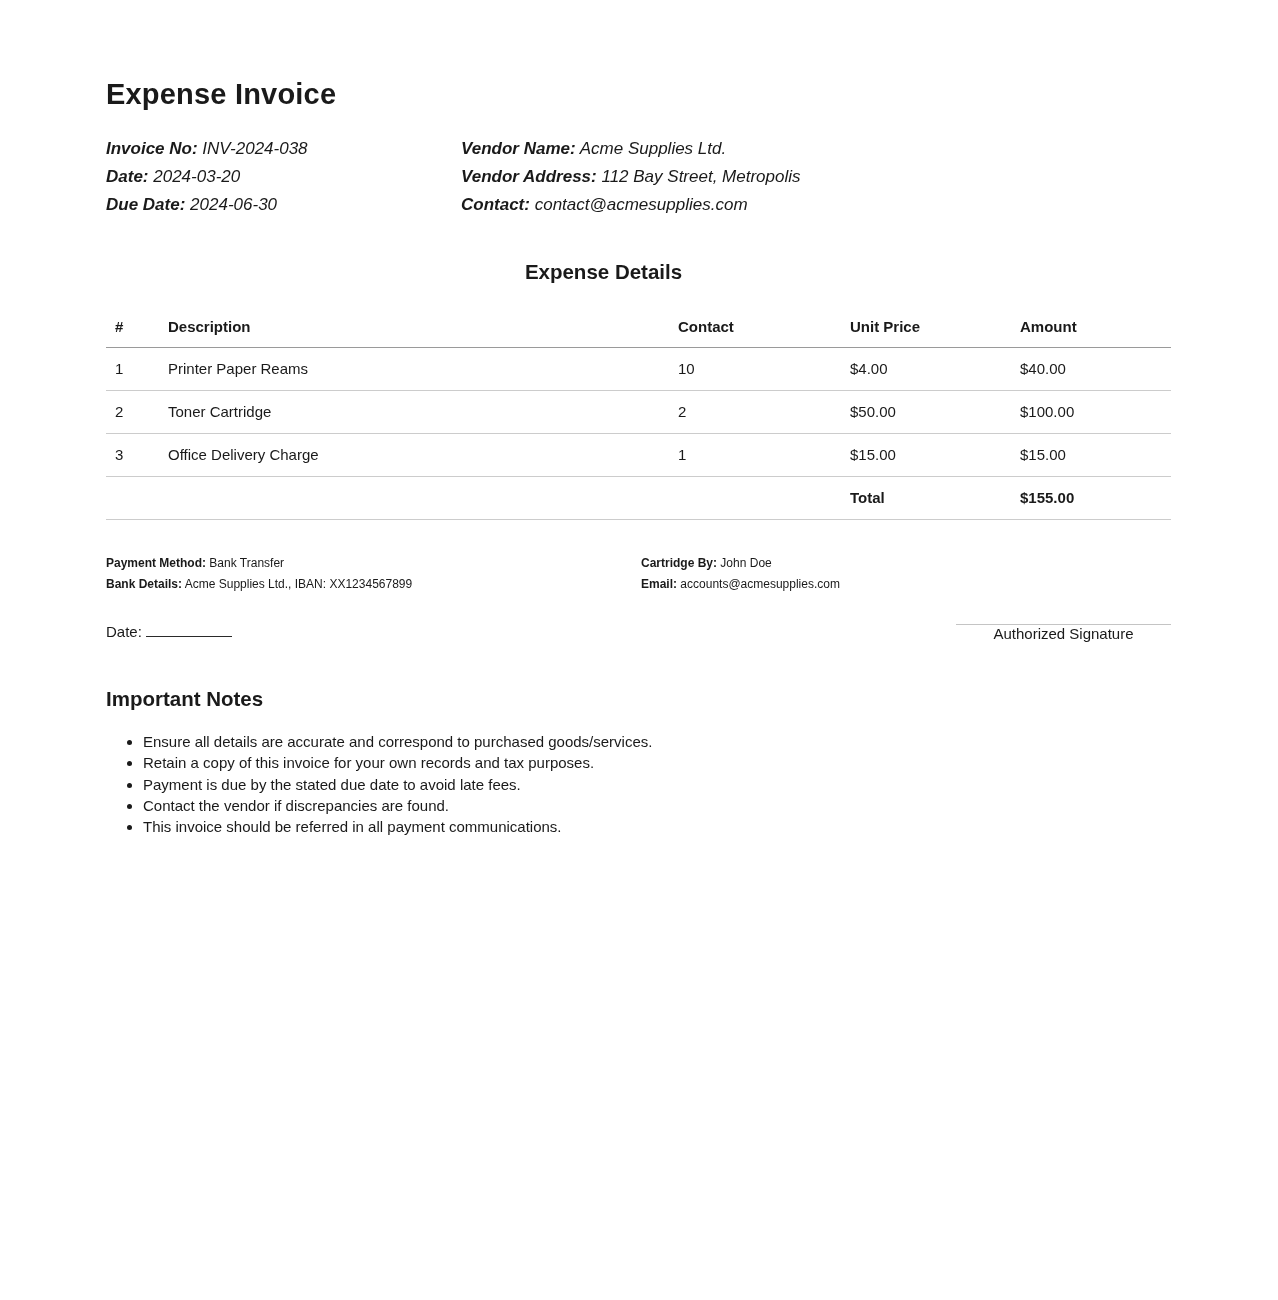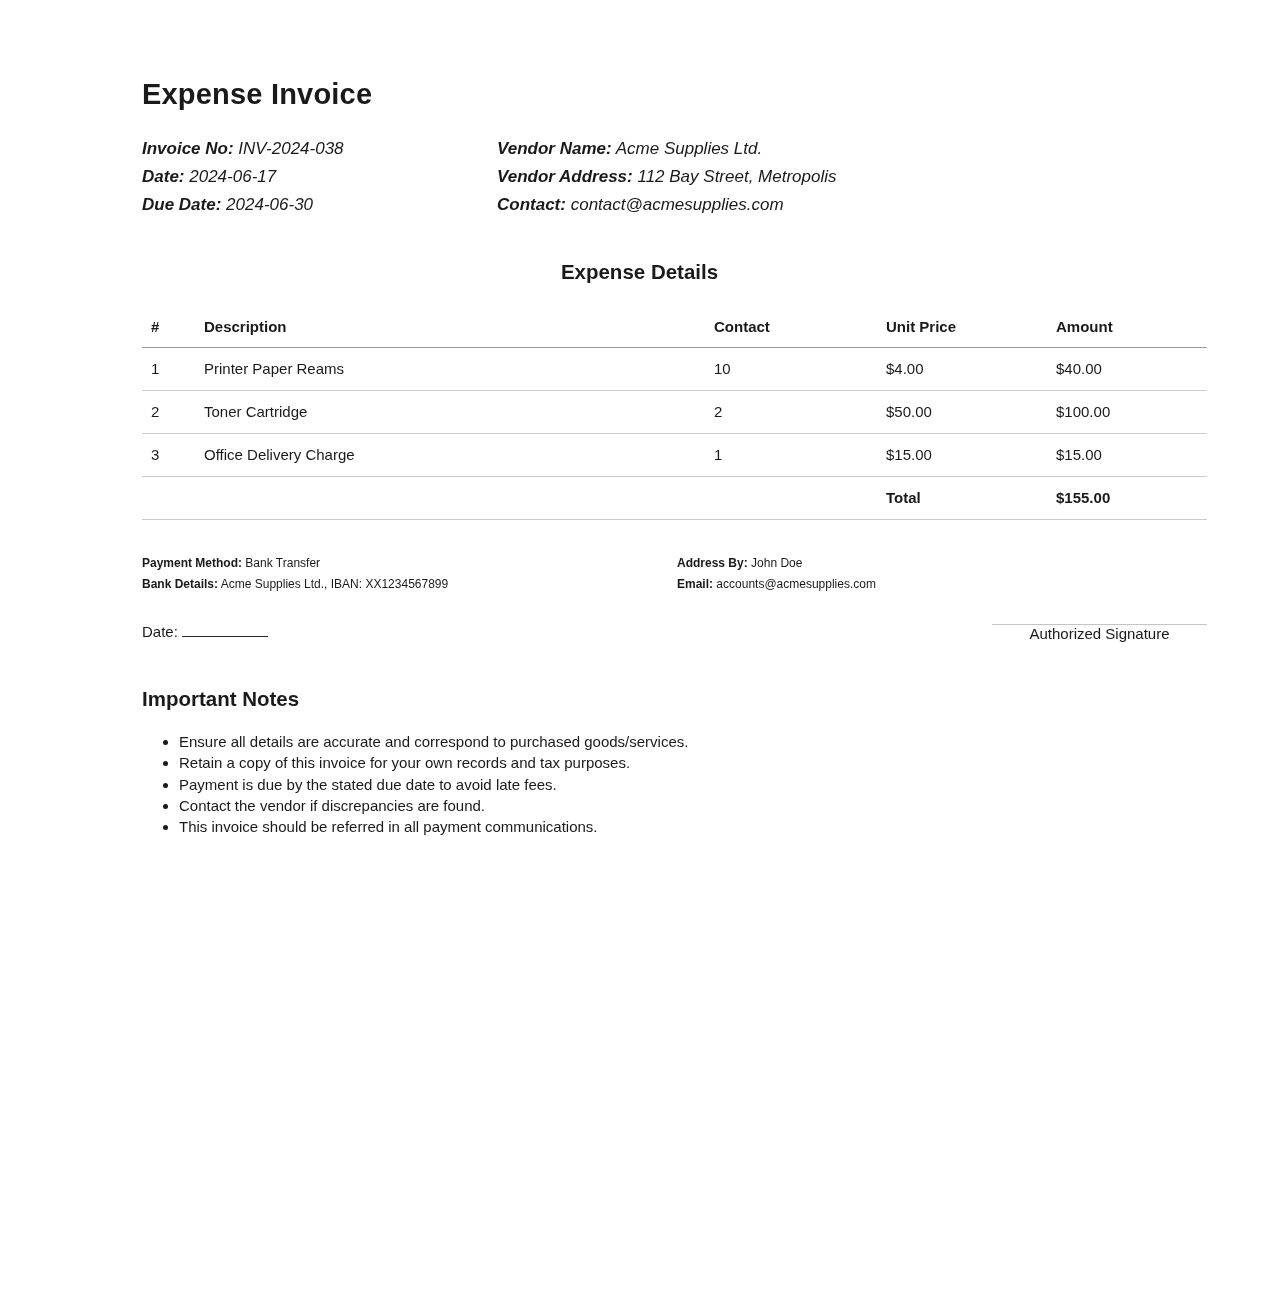--- a/index.html
+++ b/index.html
@@ -15,7 +15,6 @@
     height: 1300px;
     padding: 78px 107px 0 106px;
     background: #ffffff;
-    margin-left: 36px;
   }
   h1.doc-title {
     font-size: 29px;

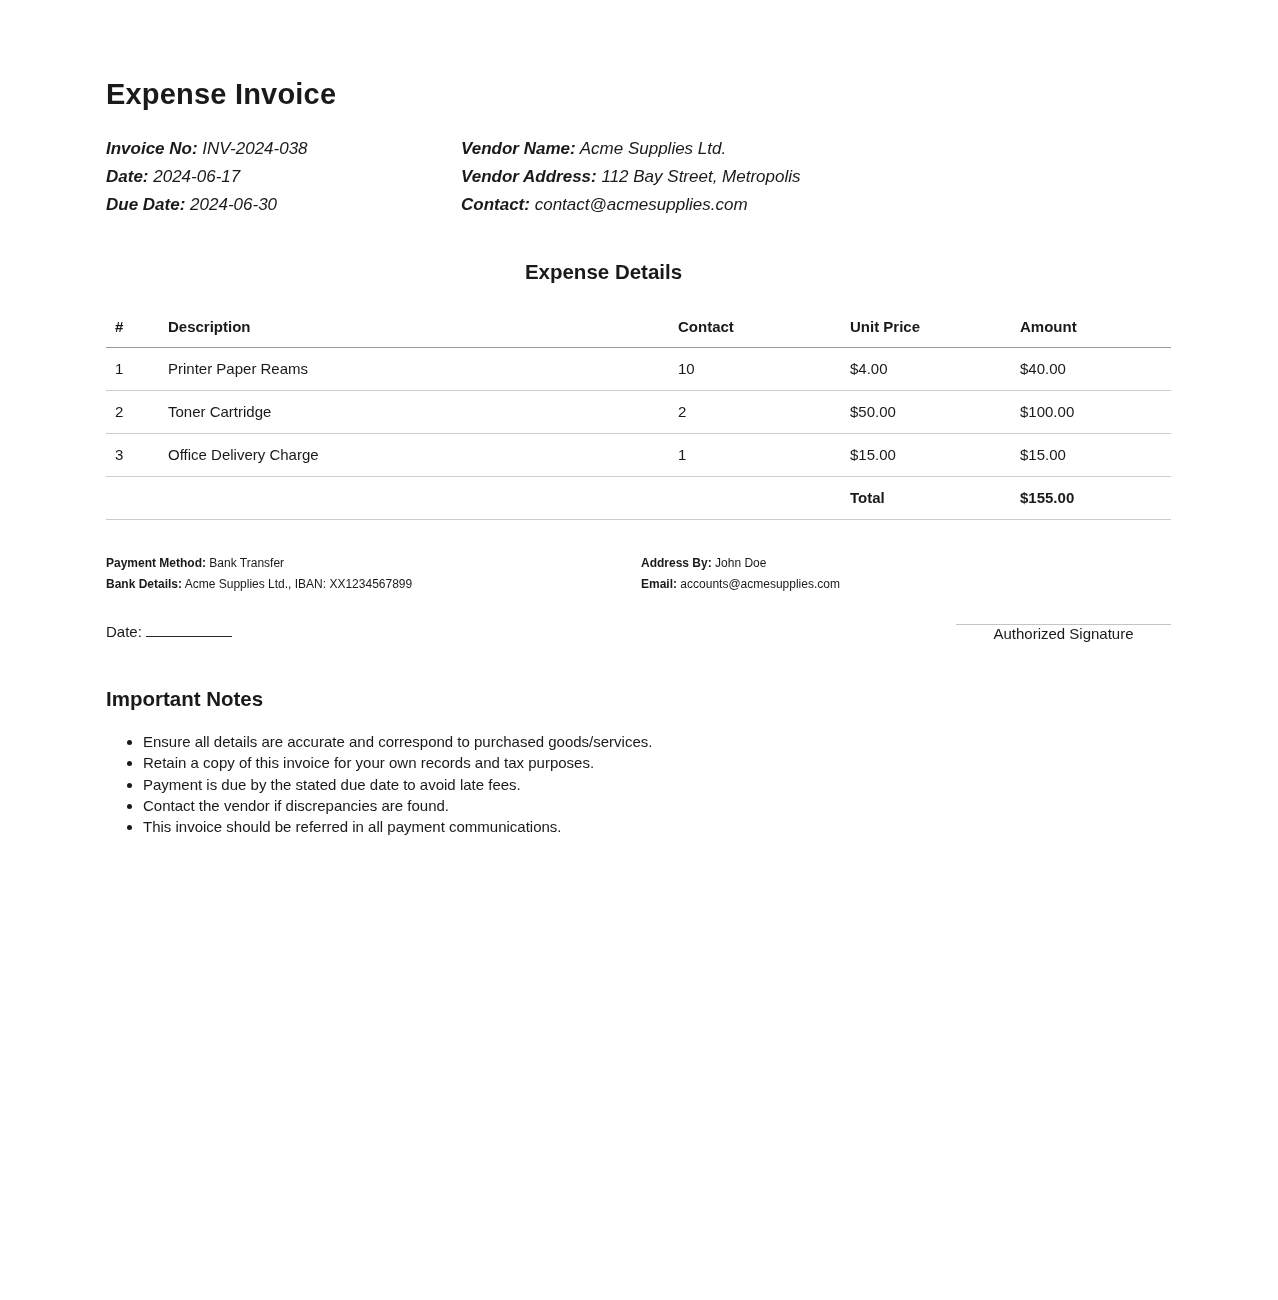--- a/index.html
+++ b/index.html
@@ -139,7 +139,7 @@
       </div>
       <div class="info-line">
         <b>Date:</b>
-        <span>2024-06-17</span>
+        <span>2024-03-20</span>
       </div>
       <div class="info-line">
         <b>Due Date:</b>

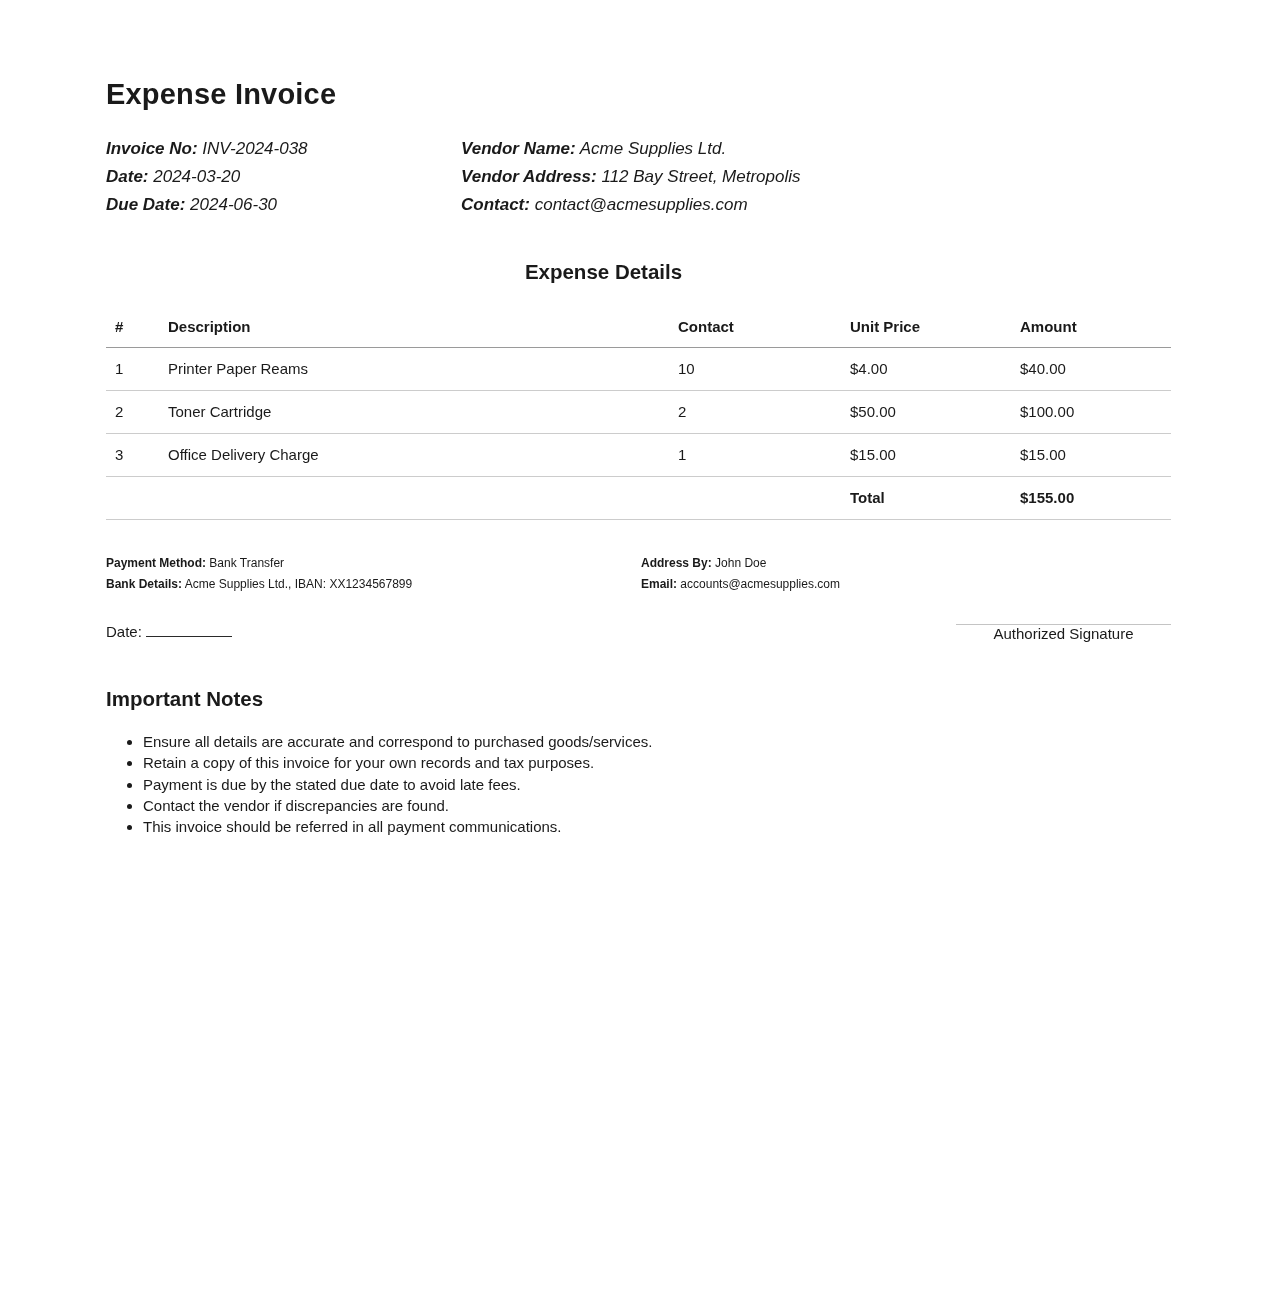--- a/index.html
+++ b/index.html
@@ -226,7 +226,7 @@
     </div>
     <div class="payment-col">
       <div class="payment-line">
-        <b>Address By:</b>
+        <b>Cartridge By:</b>
         <span>John Doe</span>
       </div>
       <div class="payment-line">

